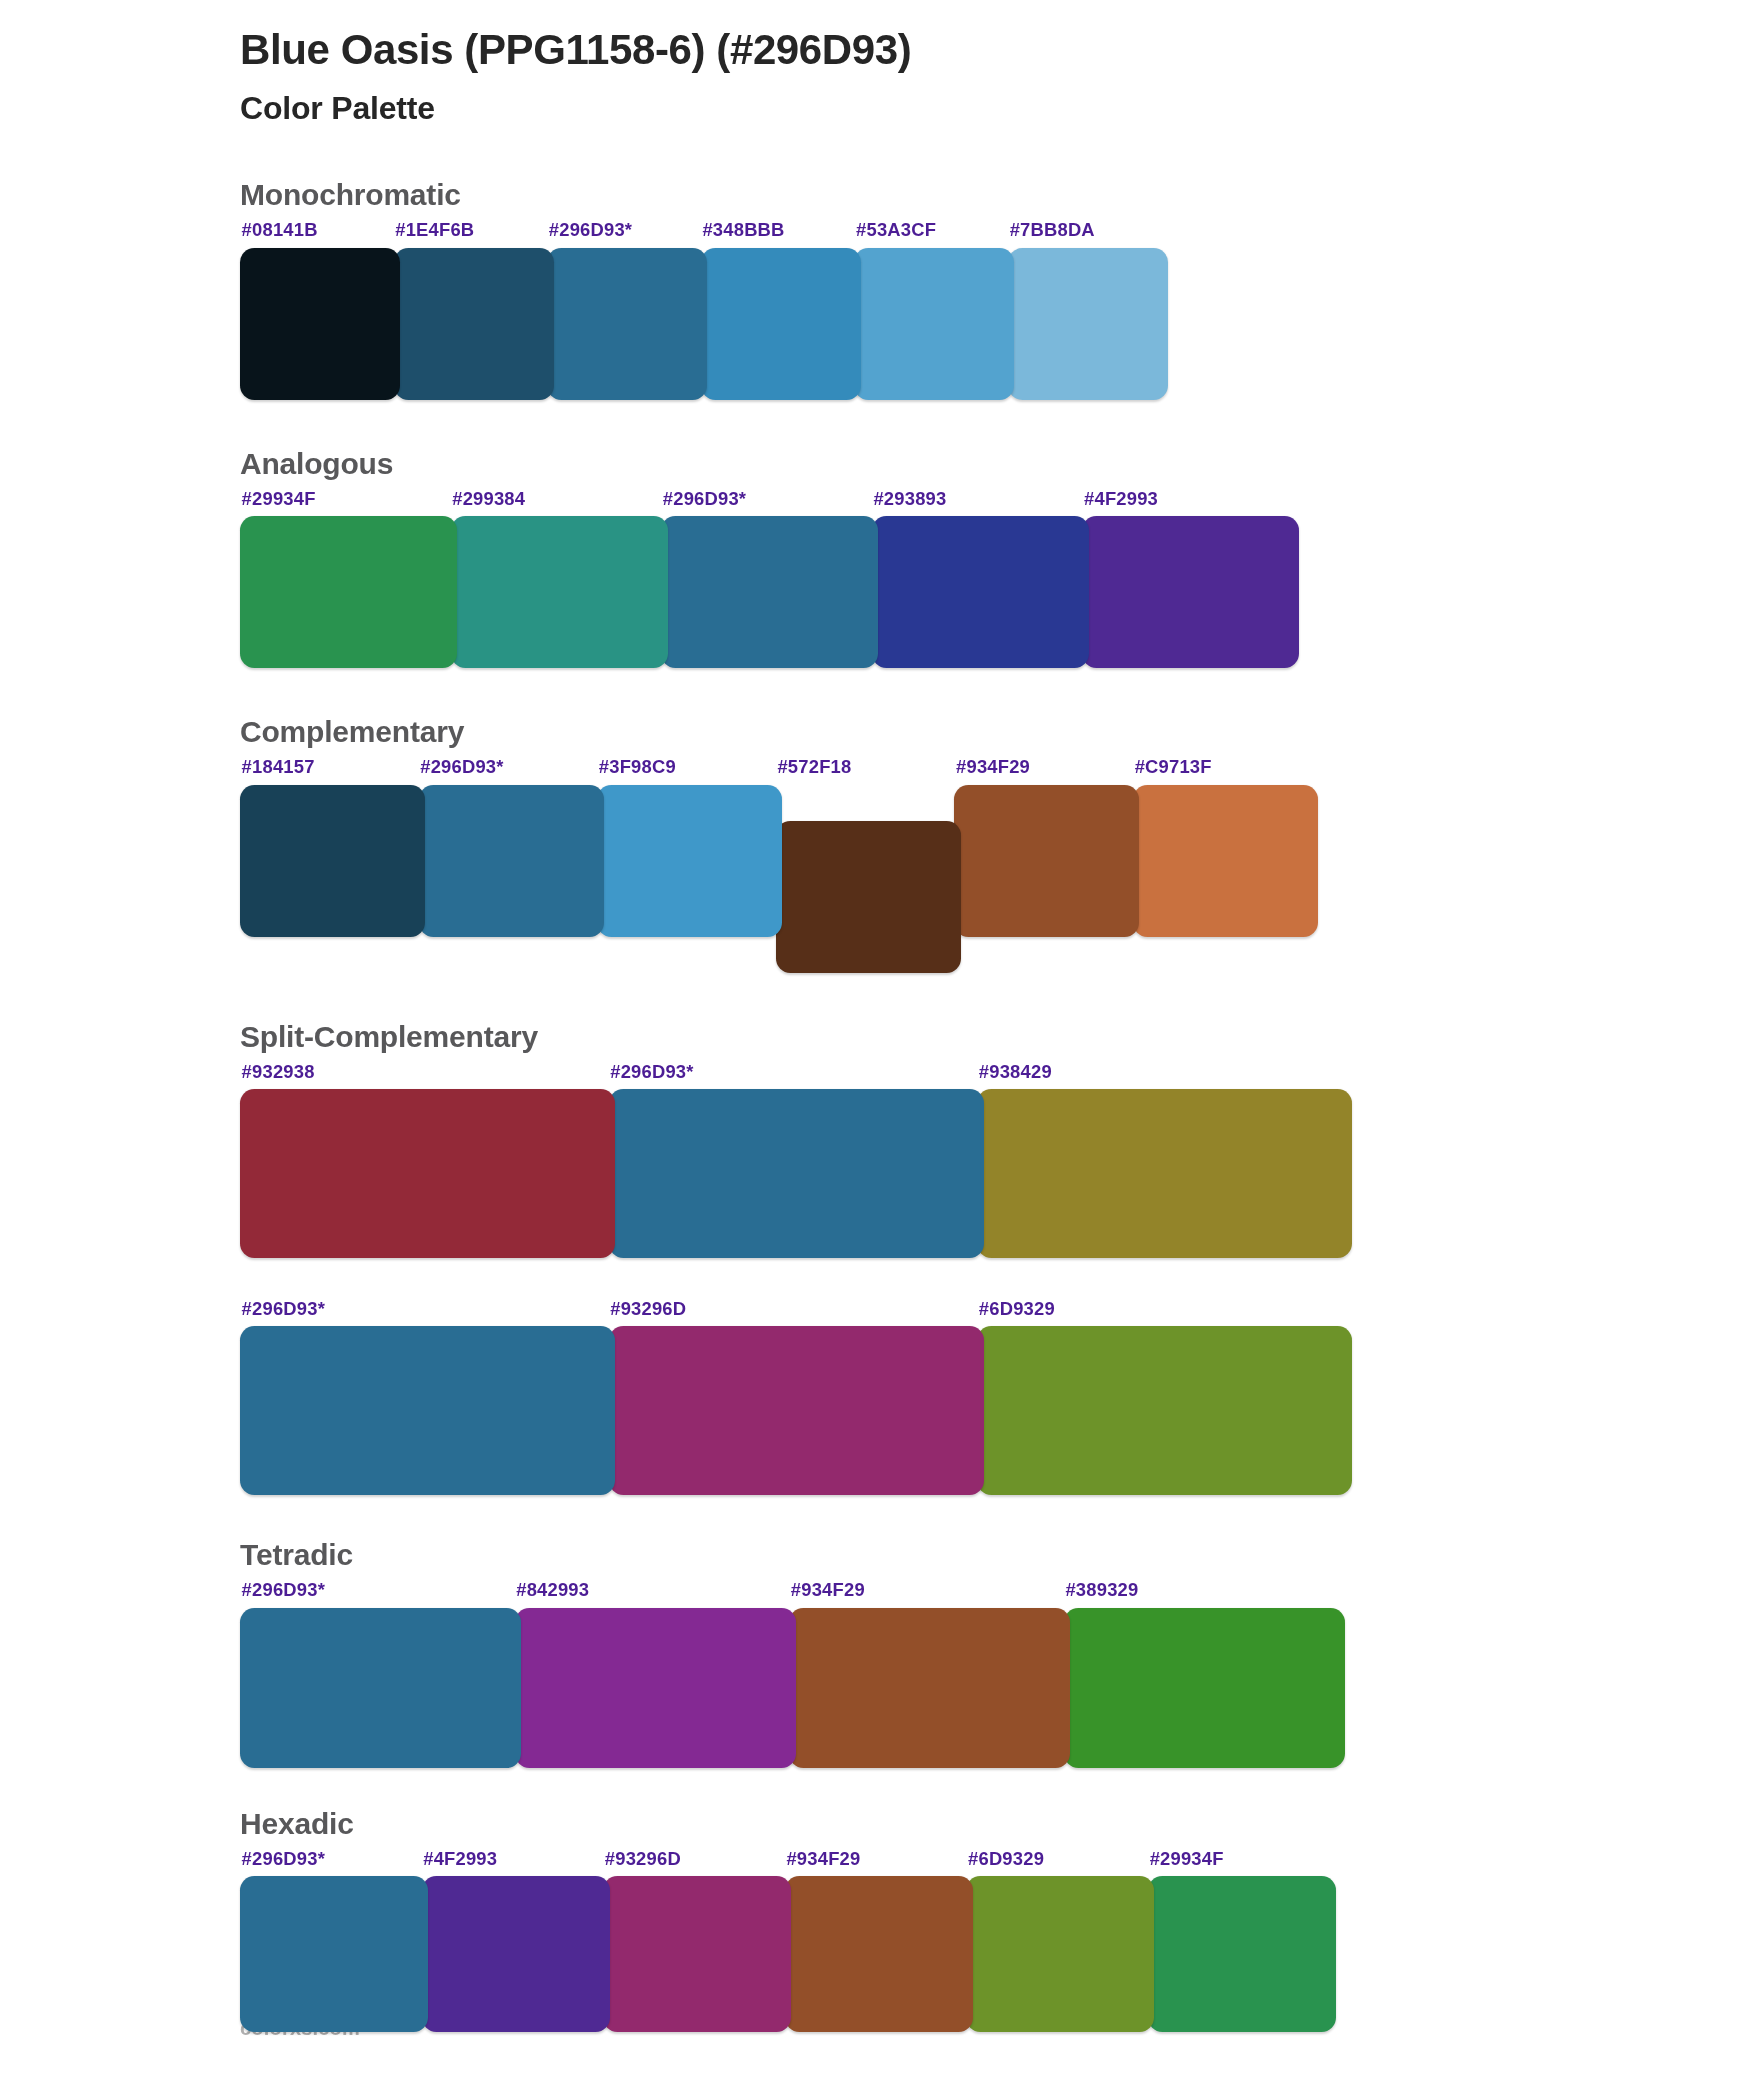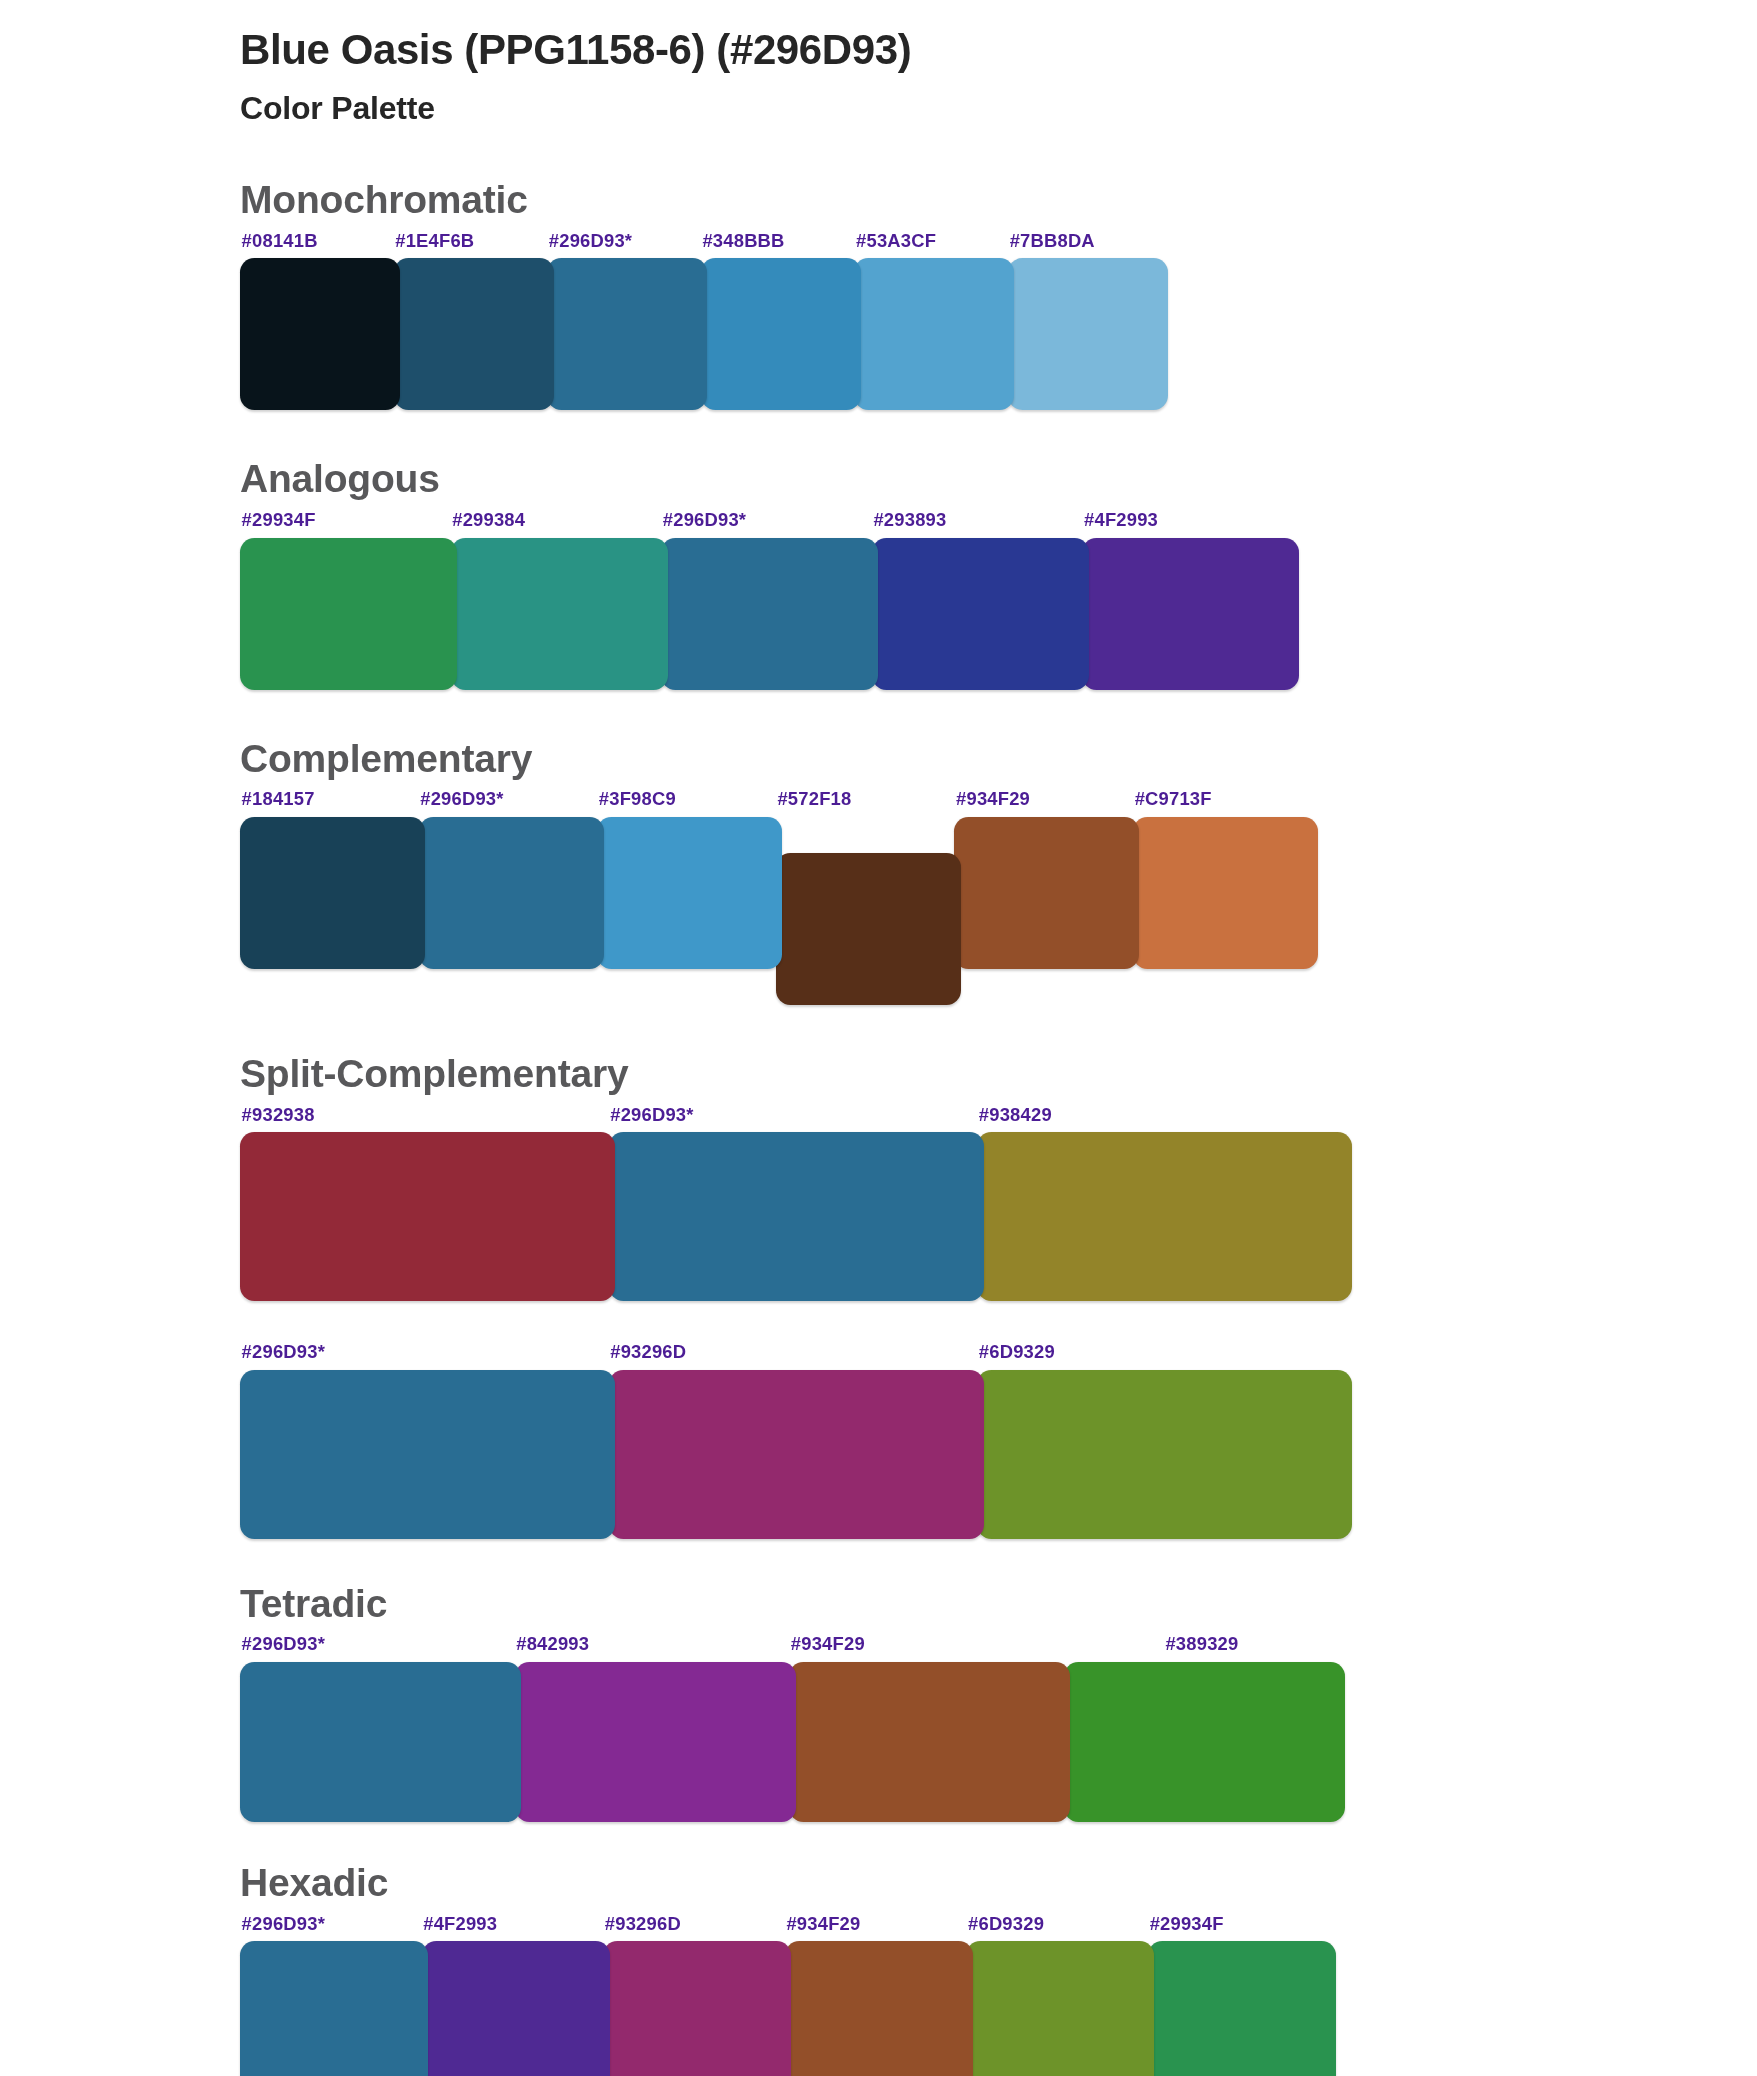--- a/index.html
+++ b/index.html
@@ -54,7 +54,7 @@
     margin: 0 0 46px 0;
   }
   .section-title {
-    font-size: 39px;
+    font-size: 30px;
     font-weight: bold;
     color: #58585a;
     letter-spacing: -0.2px;

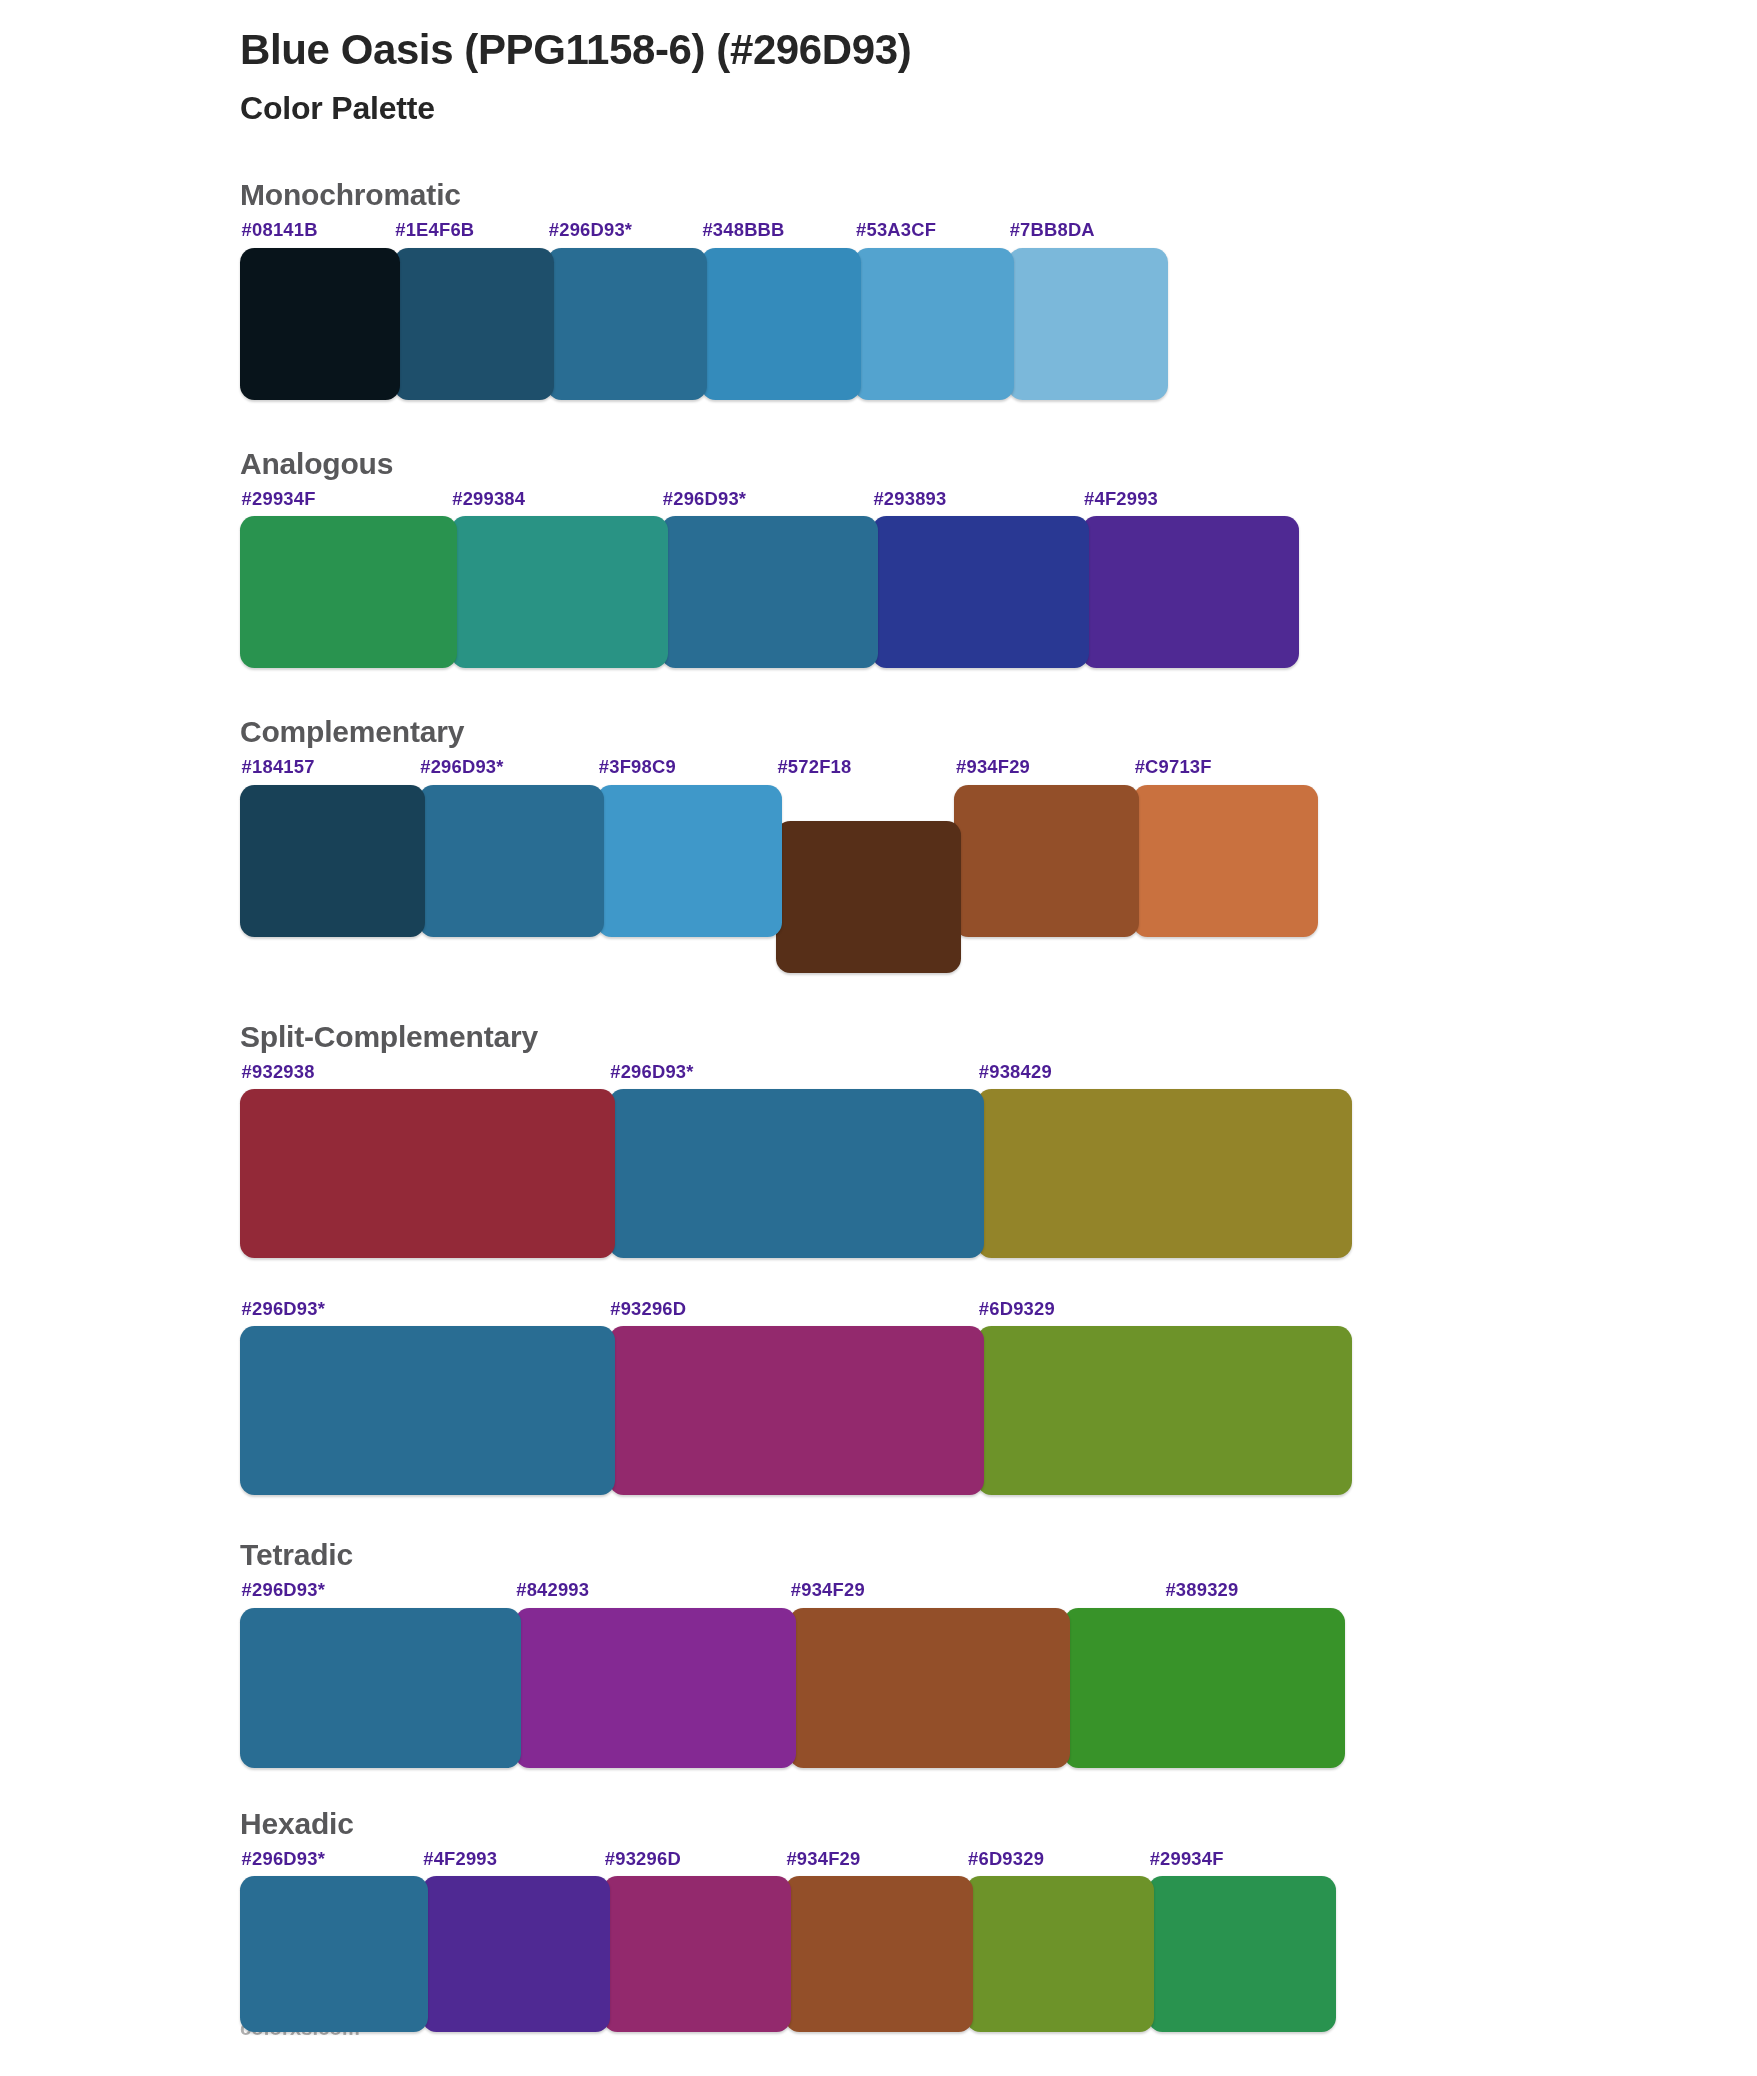--- a/index.html
+++ b/index.html
@@ -264,7 +264,7 @@
           <div class="swatch-label">#934F29</div>
           <div class="swatch-chip" style="background-color: rgb(147, 79, 41);"></div>
         </div>
-        <div class="swatch-col" style="z-index: 1; text-align: center;">
+        <div class="swatch-col" style="z-index: 1;">
           <div class="swatch-label">#389329</div>
           <div class="swatch-chip" style="background-color: rgb(56, 147, 41);"></div>
         </div>

